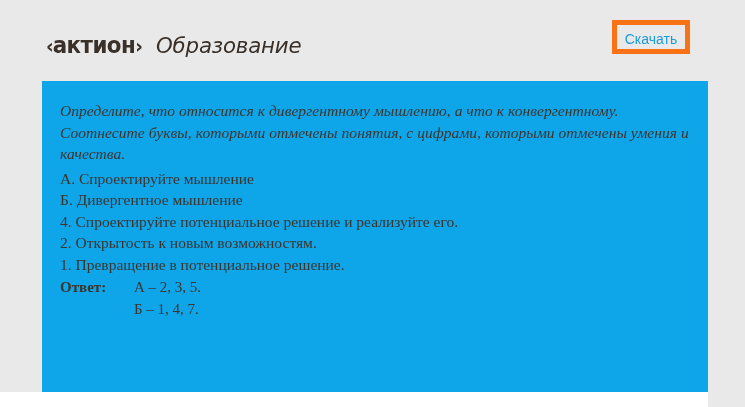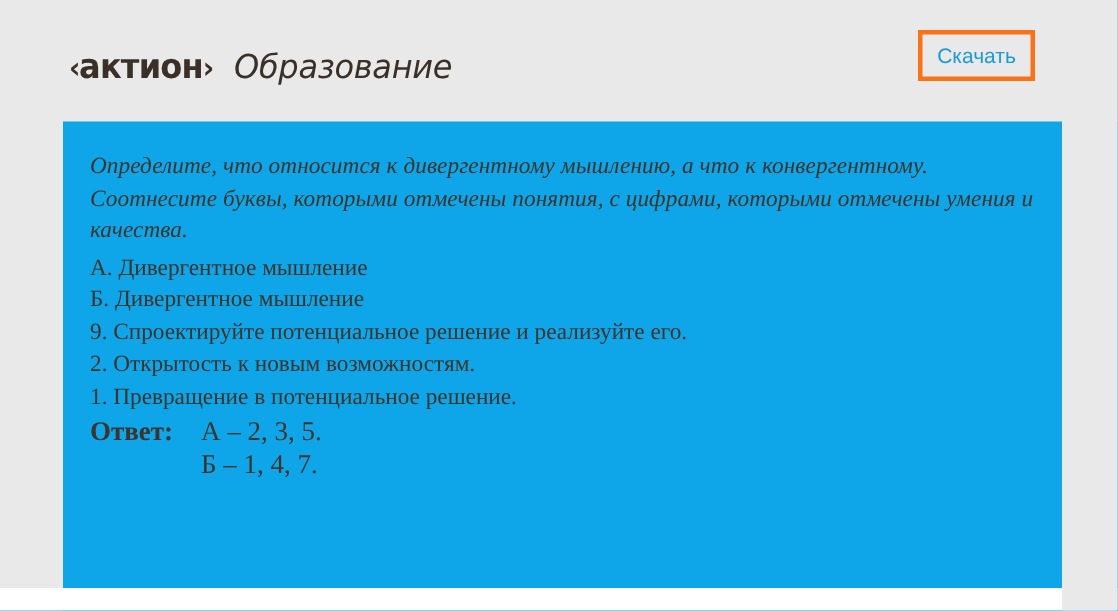--- a/index.html
+++ b/index.html
@@ -67,7 +67,7 @@
     width: 78px;
     height: 34px;
     box-sizing: border-box;
-    border: 3px solid #f97316;
+    border: 5px solid #f97316;
     background: #e9e9e9;
     color: #1b9bd8;
     font-family: "Liberation Sans", sans-serif;

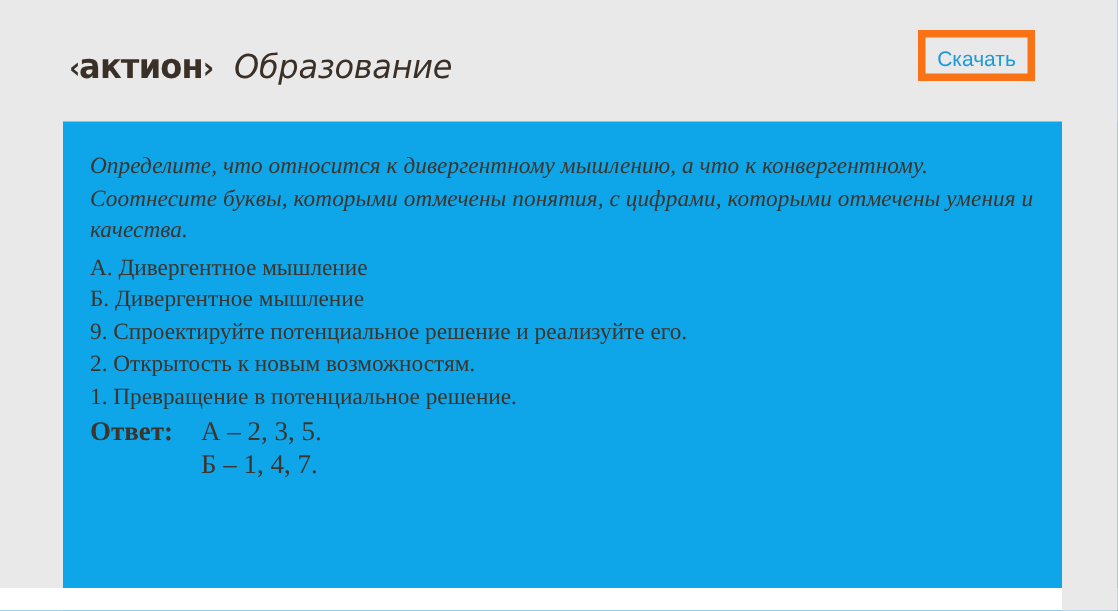--- a/index.html
+++ b/index.html
@@ -171,7 +171,7 @@
 
     <p id="intro">Определите, что относится к дивергентному мышлению, а что к конвергентному. Соотнесите буквы, которыми отмечены понятия, с цифрами, которыми отмечены умения и качества.</p>
 
-    <p class="doc-line">А. Дивергентное мышление</p>
+    <p class="doc-line">А. Спроектируйте мышление</p>
     <p class="doc-line">Б. Дивергентное мышление</p>
     <p class="doc-line">9. Спроектируйте потенциальное решение и реализуйте его.</p>
     <p class="doc-line">2. Открытость к новым возможностям.</p>

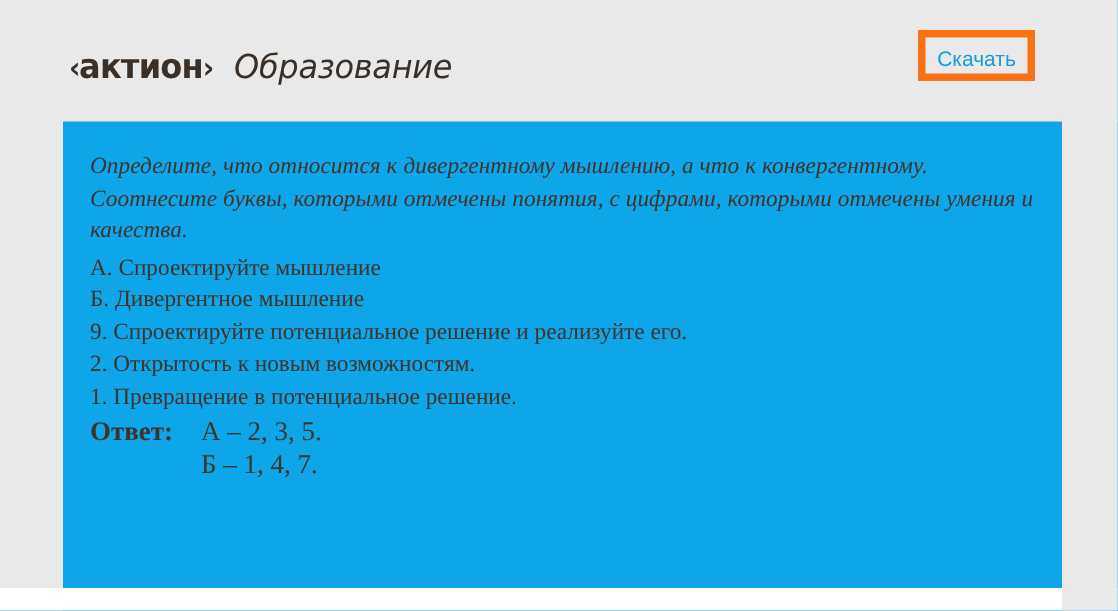--- a/index.html
+++ b/index.html
@@ -173,7 +173,7 @@
 
     <p class="doc-line">А. Спроектируйте мышление</p>
     <p class="doc-line">Б. Дивергентное мышление</p>
-    <p class="doc-line">9. Спроектируйте потенциальное решение и реализуйте его.</p>
+    <p class="doc-line">4. Спроектируйте потенциальное решение и реализуйте его.</p>
     <p class="doc-line">2. Открытость к новым возможностям.</p>
     <p class="doc-line">1. Превращение в потенциальное решение.</p>
 

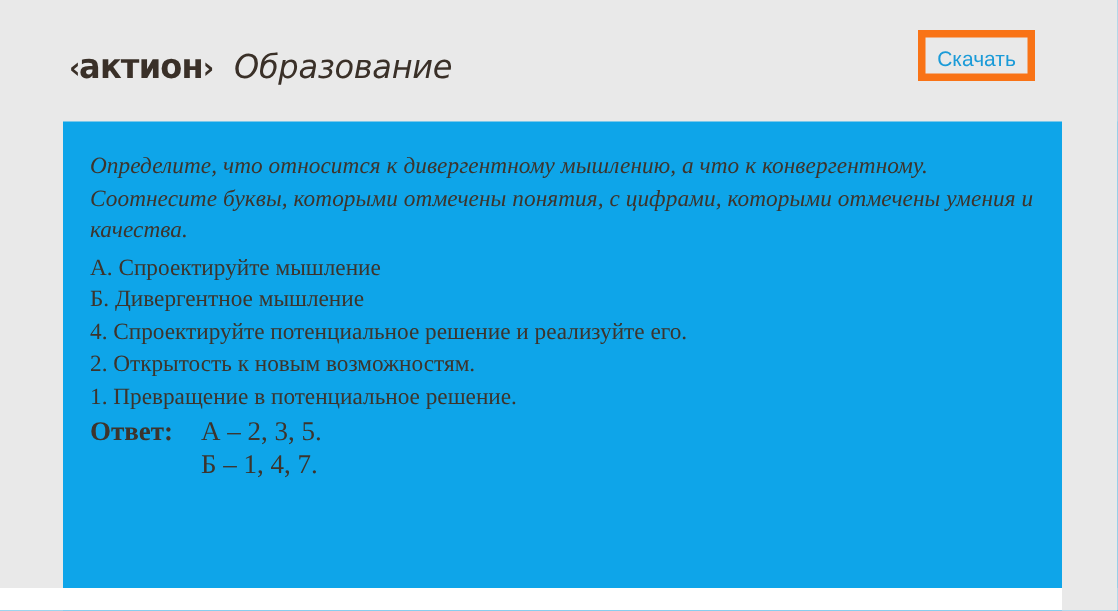--- a/index.html
+++ b/index.html
@@ -140,7 +140,7 @@
   .answer-row {
     display: flex;
     font-family: "Liberation Serif", serif;
-    font-size: 18px;
+    font-size: 15px;
     line-height: 21.5px;
     color: #3d342c;
   }

